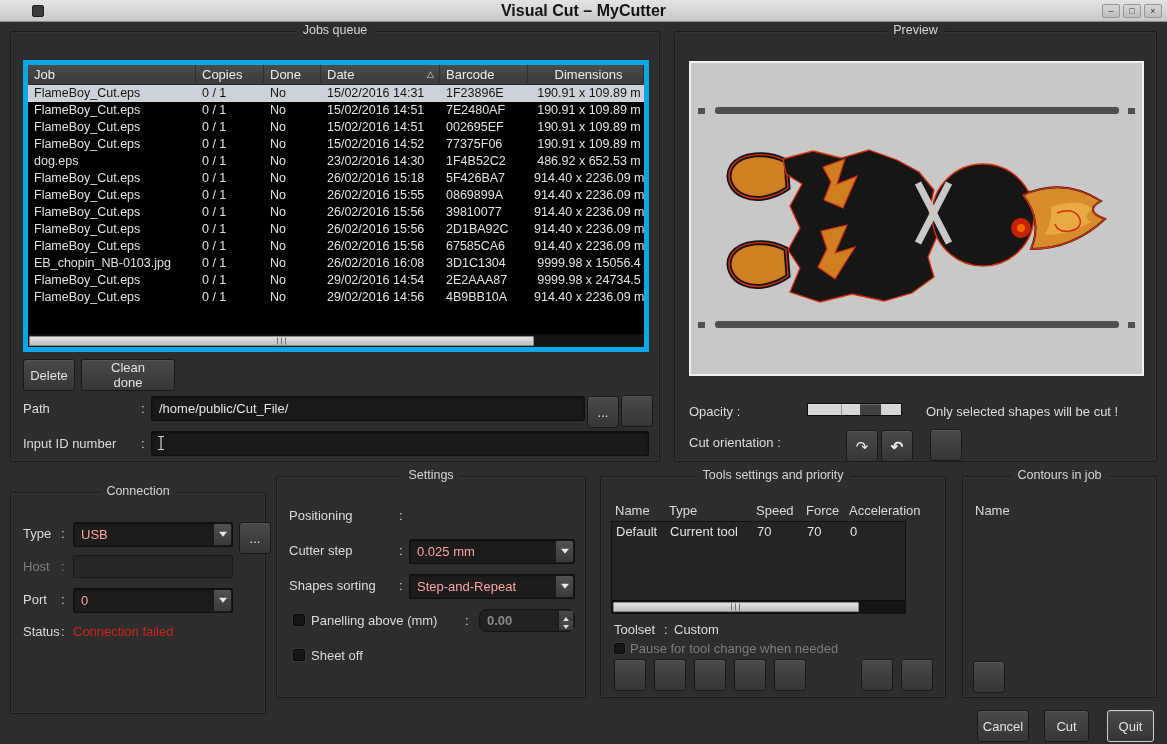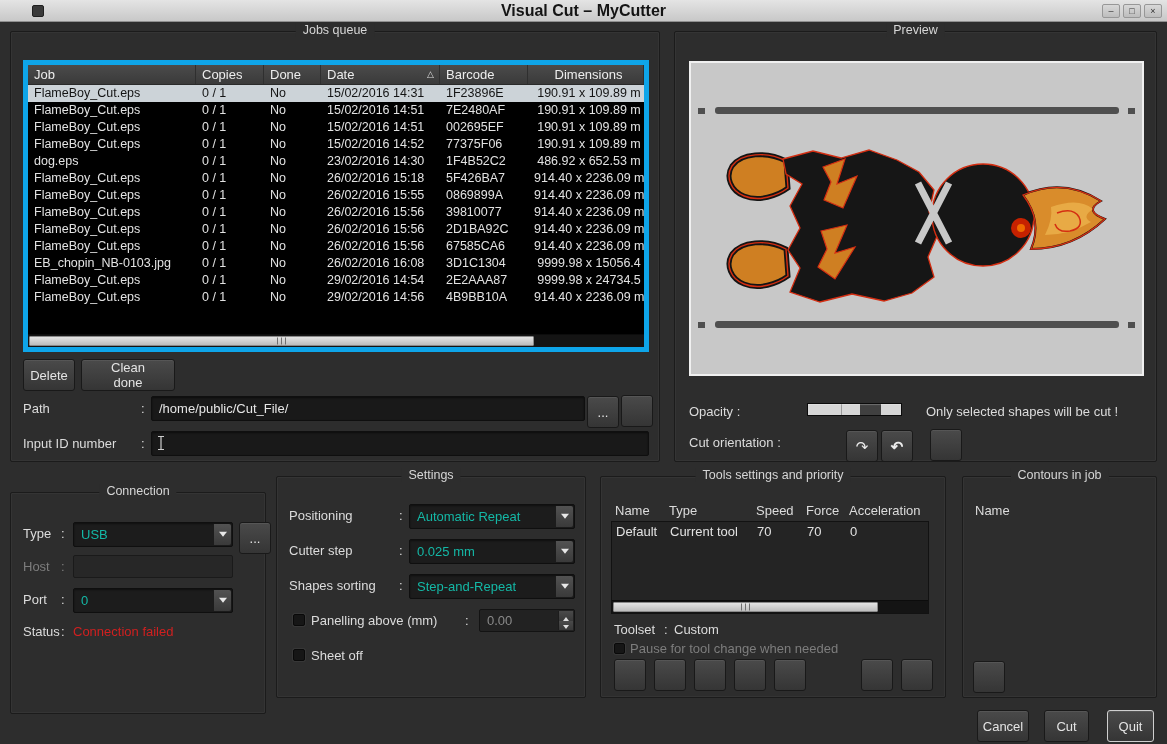--- a/index.html
+++ b/index.html
@@ -384,10 +384,6 @@
 
   <span class="lbl" style="left:12px;top:31px">Positioning</span>
   <span class="lbl" style="left:122px;top:31px">:</span>
-  <div class="combo" style="left:132px;top:27px;width:166px;height:25px">
-    <span class="val">Automatic Repeat</span>
-    <span class="dd"></span>
-  </div>
 
   <span class="lbl" style="left:12px;top:66px">Cutter step</span>
   <span class="lbl" style="left:122px;top:66px">:</span>

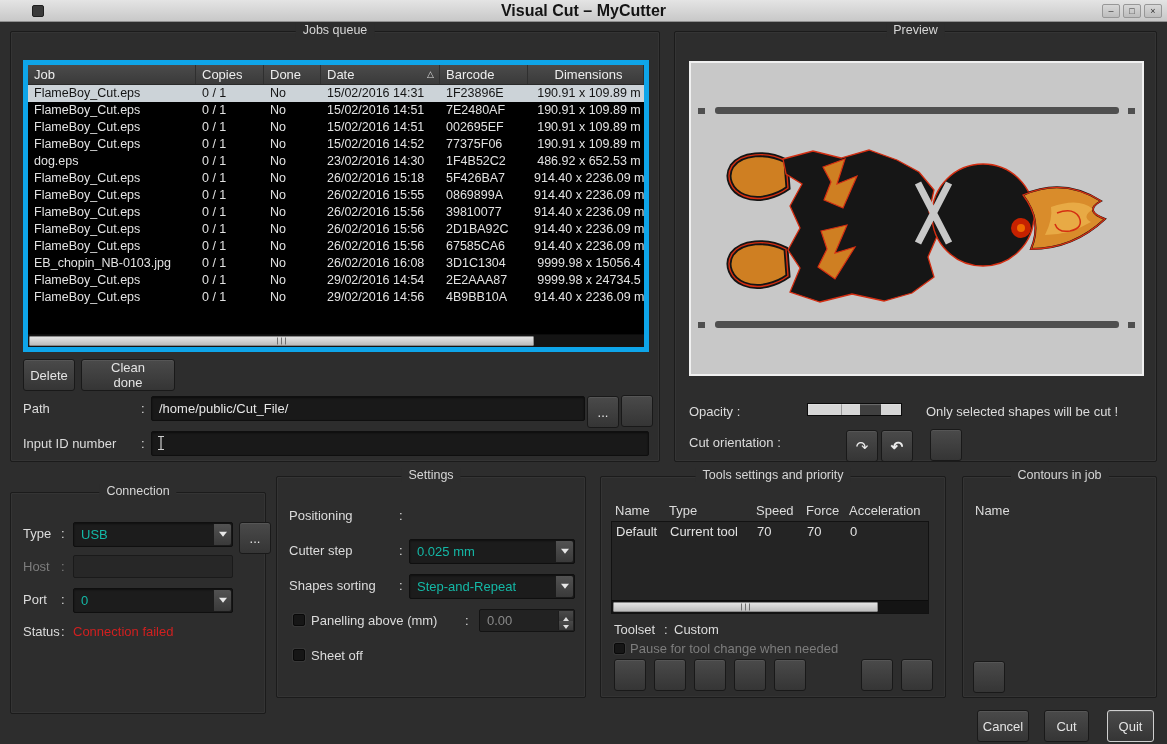--- a/index.html
+++ b/index.html
@@ -57,7 +57,7 @@
     position:absolute; background:#1c1c1c; border:1px solid #0f0f0f; border-radius:2px;
     box-shadow:inset 0 1px 2px rgba(0,0,0,.45);
   }
-  .combo .val { position:absolute; left:7px; top:4px; font-size:13px; color:#14b8a6; white-space:nowrap; }
+  .combo .val { position:absolute; left:7px; top:4px; font-size:13px; color:#fca5a5; white-space:nowrap; }
   .combo .dd {
     position:absolute; top:1px; right:1px; bottom:1px; width:18px;
     background:linear-gradient(#525252,#3a3a3a); border-left:1px solid #1c1c1c;

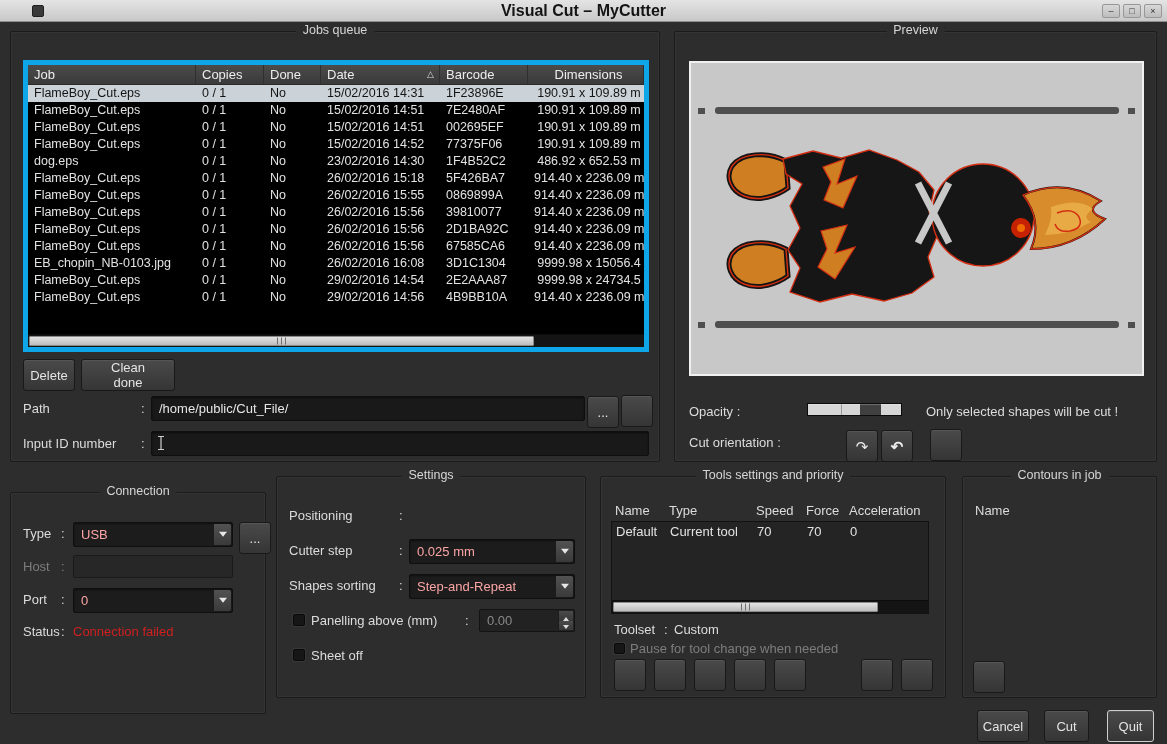--- a/index.html
+++ b/index.html
@@ -425,7 +425,7 @@
     <span class="t4" style="padding-left:4px">Acceleration</span>
   </div>
 
-  <div class="listbox" style="left:10px;top:44px;width:318px;height:93px">
+  <div class="listbox" style="left:10px;top:44px;width:295px;height:93px">
     <div style="position:absolute;left:0;top:0;right:0">
 
         <div class="trow" style="font-size:13px;height:19px;line-height:19px">

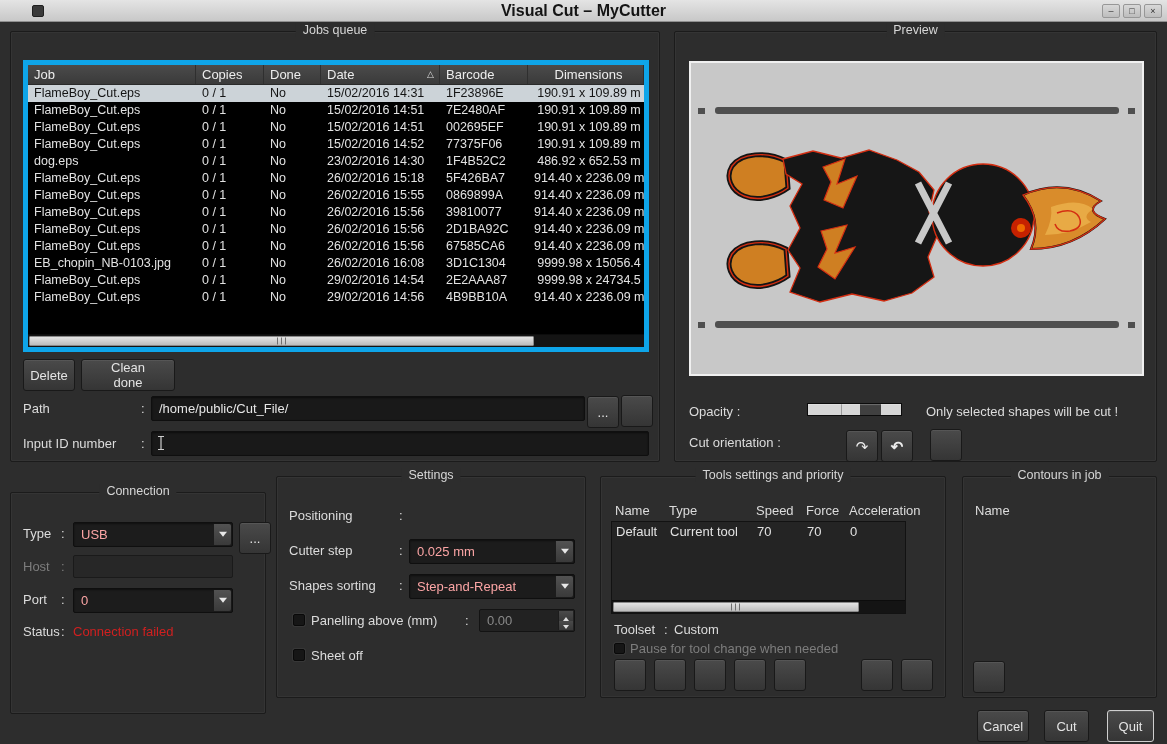--- a/index.html
+++ b/index.html
@@ -66,7 +66,7 @@
   .combo .dd::after { content:""; position:absolute; left:50%; top:50%;
     transform:translate(-50%,-35%); border:4px solid transparent; border-top:5px solid #e8e8e8; }
   
-  .spinner { position:absolute; background:#222; border:1px solid #131313; border-radius:2px; }
+  .spinner { position:absolute; background:#222; border:1px solid #131313; border-radius:8px;font-weight:bold; }
   .spinner .txt { position:absolute; left:7px; top:3px; font-size:13px; color:#8a8a8a; }
   .spin-btns { position:absolute; right:1px; top:1px; bottom:1px; width:15px; display:flex; flex-direction:column; }
   .spin-b { flex:1; position:relative; background:linear-gradient(#4a4a4a,#383838); border-left:1px solid #1c1c1c; }

